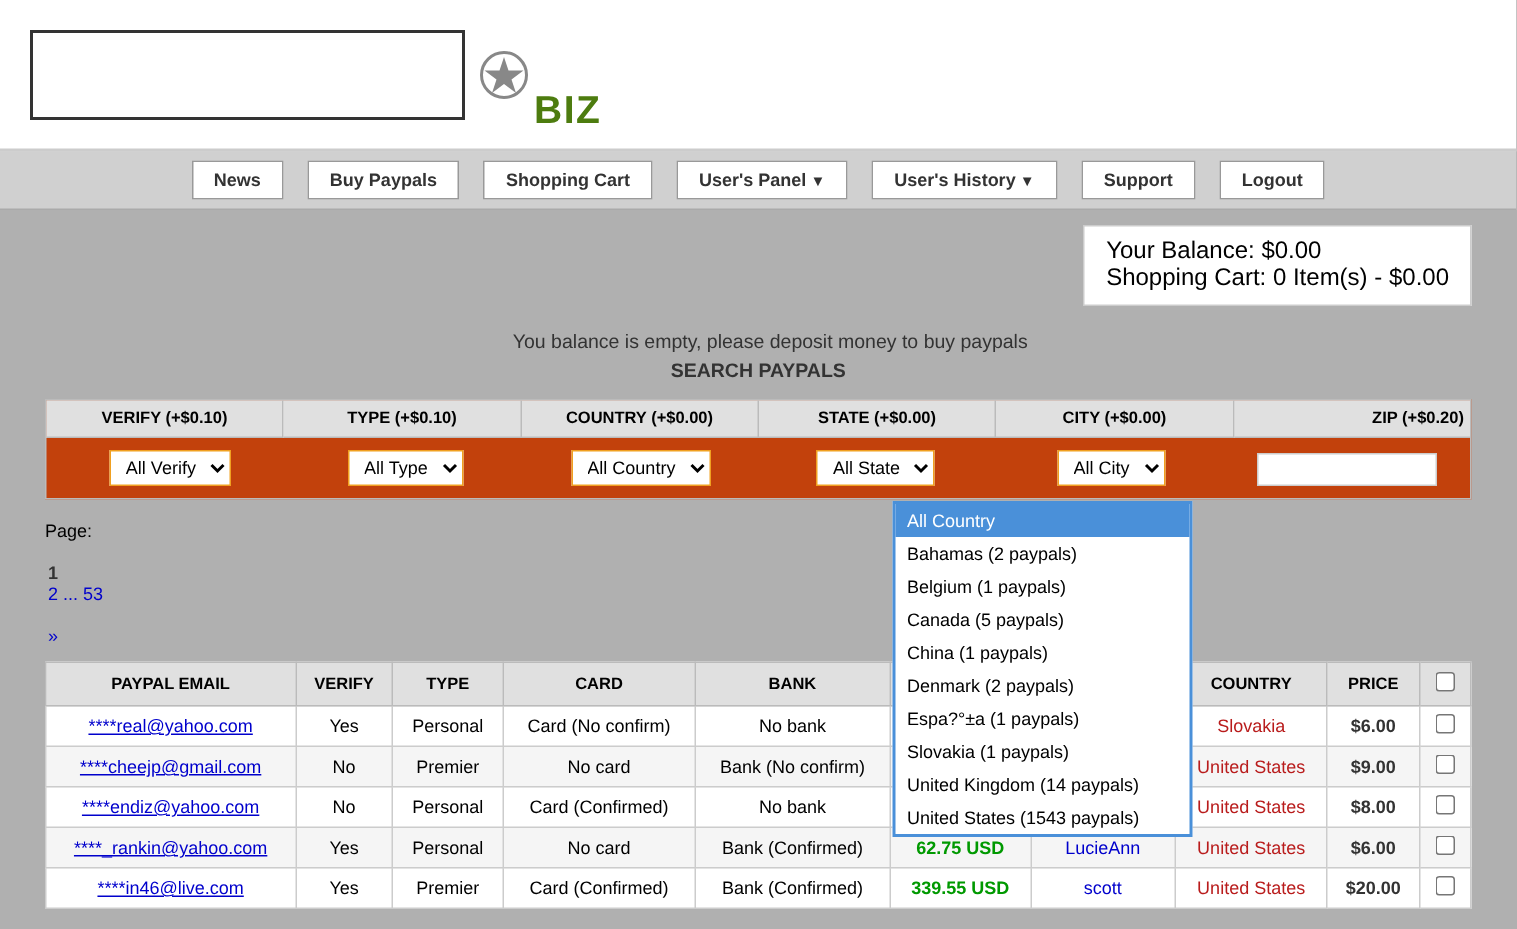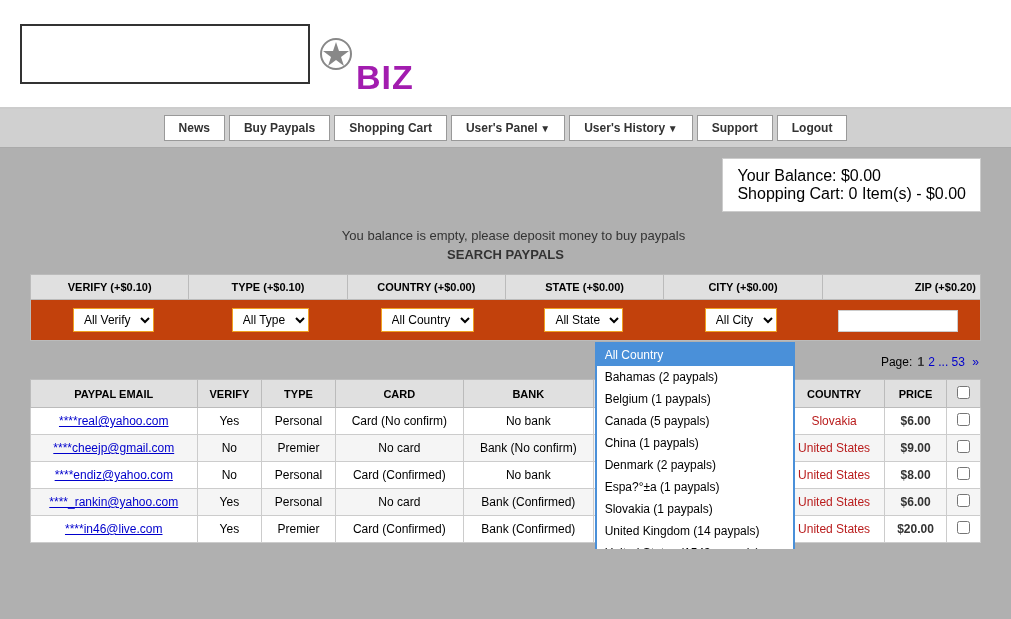--- a/index.html
+++ b/index.html
@@ -68,7 +68,7 @@
       <circle cx="16" cy="16" r="15" fill="none" stroke="#888" stroke-width="2"></circle>
       <polygon points="16,4 19,13 29,13 21,19 24,28 16,22 8,28 11,19 3,13 13,13" fill="#888"></polygon>
     </svg>
-    <span style="color:#a21caf;font-size:34px;font-weight:bold;letter-spacing:1px;margin-top:48px;">BIZ</span>
+    <span style="color:#4d7c0f;font-size:26px;font-weight:bold;letter-spacing:1px;margin-top:48px;">BIZ</span>
   </div>
 </div>
 

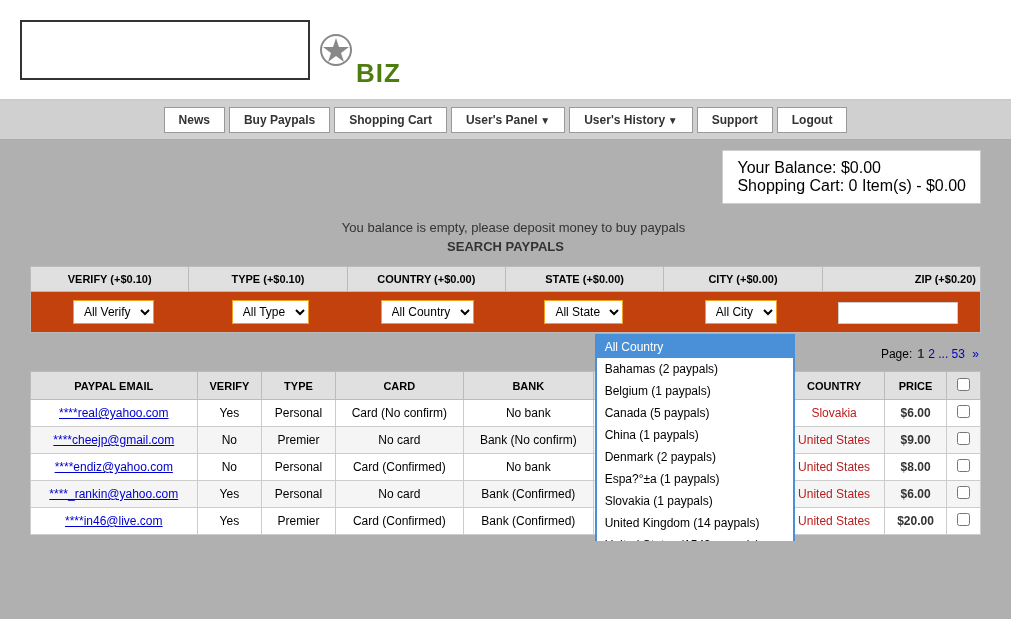--- a/index.html
+++ b/index.html
@@ -12,7 +12,7 @@
     .logo-star { width: 32px; height: 32px; margin-right: 4px; }
 
     
-    .nav { background: #d0d0d0; display: flex; justify-content: center; padding: 6px 0; gap: 4px; border-bottom: 1px solid #aaa; }
+    .nav { background: #d0d0d0; display: flex; justify-content: center; padding: 6px 0; gap: 16px; border-bottom: 1px solid #aaa; }
     .nav-btn { background: #fff; border: 1px solid #999; padding: 5px 14px; cursor: pointer; font-size: 12px; font-weight: bold; color: #333; }
     .nav-btn.has-arrow::after { content: ' ▼'; font-size: 10px; }
 

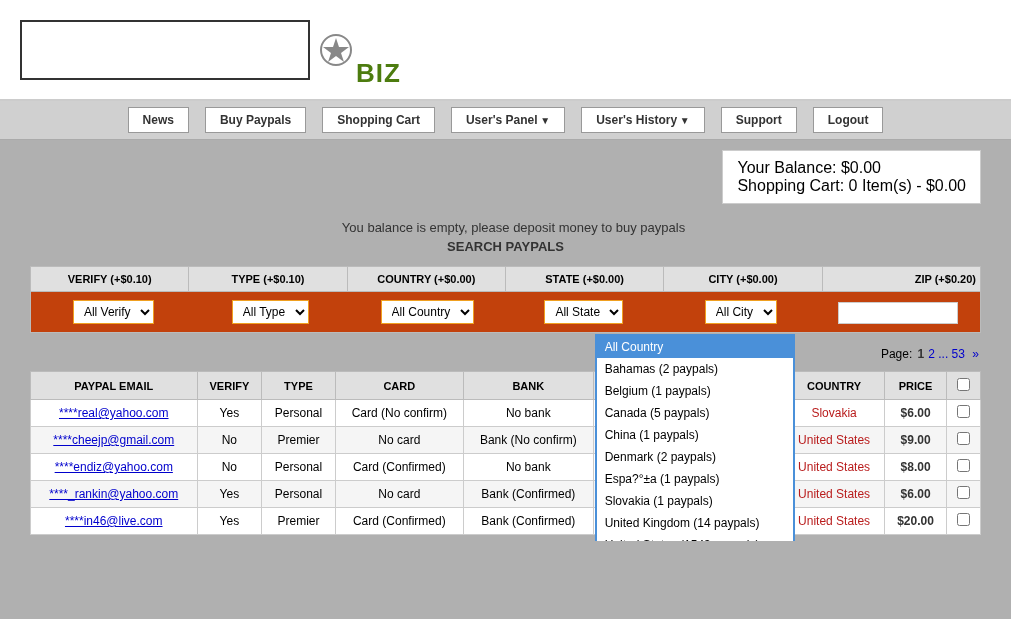--- a/index.html
+++ b/index.html
@@ -41,7 +41,7 @@
     .dropdown-overlay .dd-item:first-child { background: #4a90d9; color: #fff; }
 
     
-    .pagination-bar { display: flex; justify-content: flex-end; padding: 4px 30px; font-size: 12px; }
+    .pagination-bar { display: flex; justify-content: flex-end; padding: 4px 30px; font-size: 12px; flex-direction: column; }
     .pagination-bar a { color: #0000cc; text-decoration: none; margin: 0 2px; }
     .pagination-bar .current-page { font-weight: bold; color: #333; margin: 0 2px; }
 

